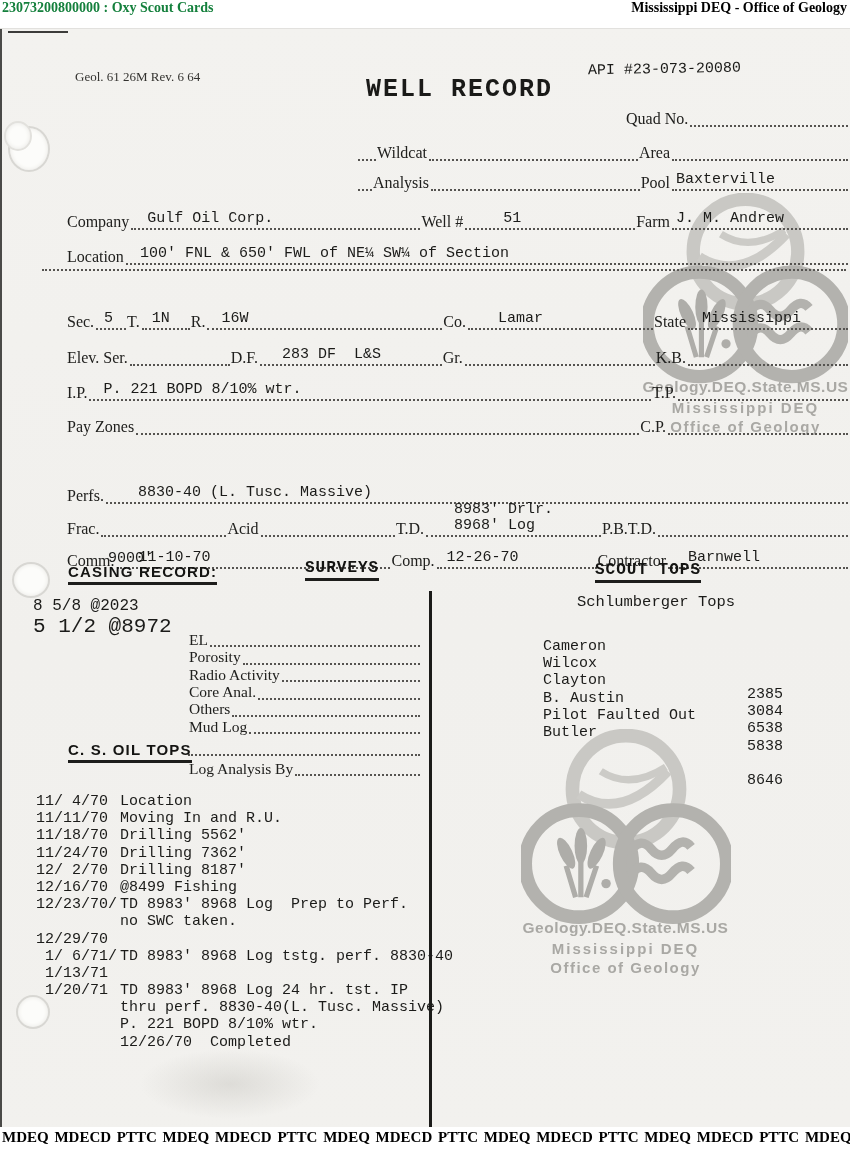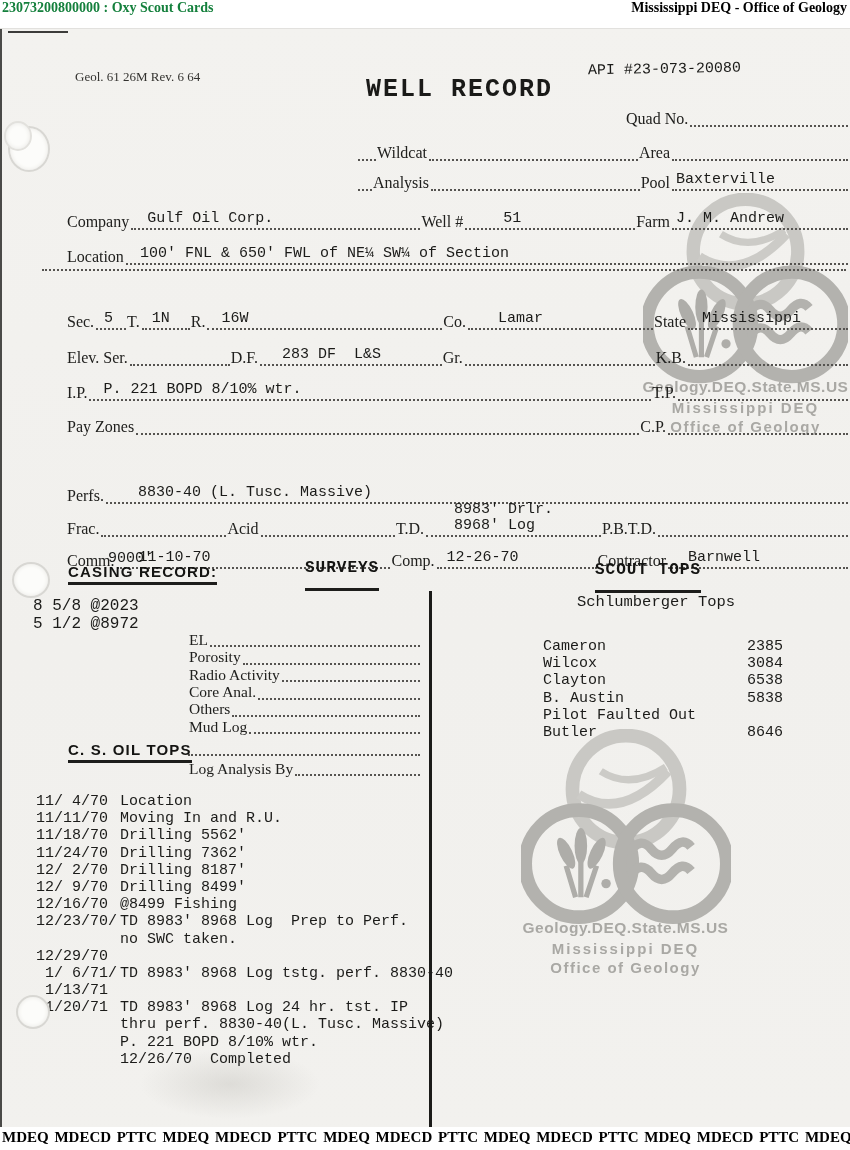--- a/index.html
+++ b/index.html
@@ -36,7 +36,7 @@
   .hdr-sans{position:absolute;font:bold 15px "Liberation Sans",sans-serif;letter-spacing:1.2px;
             color:#141412;border-bottom:3px solid #1d1d1b;padding-bottom:2px;z-index:2;white-space:nowrap;}
   .hdr-mono{position:absolute;font:bold 16px "Liberation Mono",monospace;letter-spacing:1px;
-            color:#141412;border-bottom:3px solid #1d1d1b;padding-bottom:11px;z-index:2;white-space:nowrap;}
+            color:#141412;border-bottom:3px solid #1d1d1b;padding-bottom:1px;z-index:2;white-space:nowrap;}
   .title{position:absolute;left:366px;top:46px;font:bold 25px "Liberation Mono",monospace;
          letter-spacing:2px;color:#1a1a18;z-index:2;}
   .revnote{position:absolute;left:75px;top:40px;font:13px "Liberation Serif",serif;color:#33322f;z-index:2;}

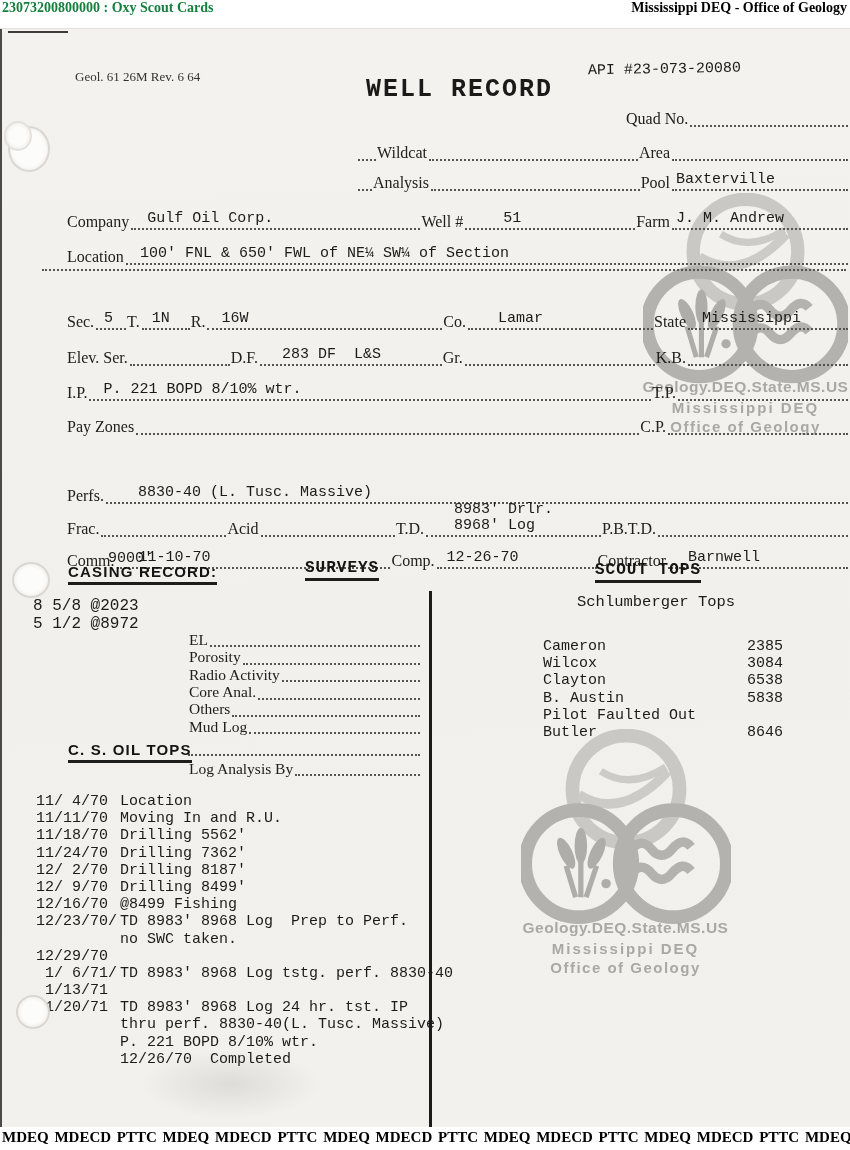--- a/index.html
+++ b/index.html
@@ -268,7 +268,7 @@
   <div class="hdr-mono" style="left:595px;top:532px;">SCOUT TOPS</div>
 
   <div class="typed" style="left:33px;top:569px;font-size:16px;">8 5/8 @2023</div>
-  <div class="typed" style="left:33px;top:587px;font-size:16px;">5 1/2 @8972</div>
+  <div class="typed" style="left:33px;top:587px;font-size:21px;">5 1/2 @8972</div>
 
   <div class="surv">
     <div class="surv-row">

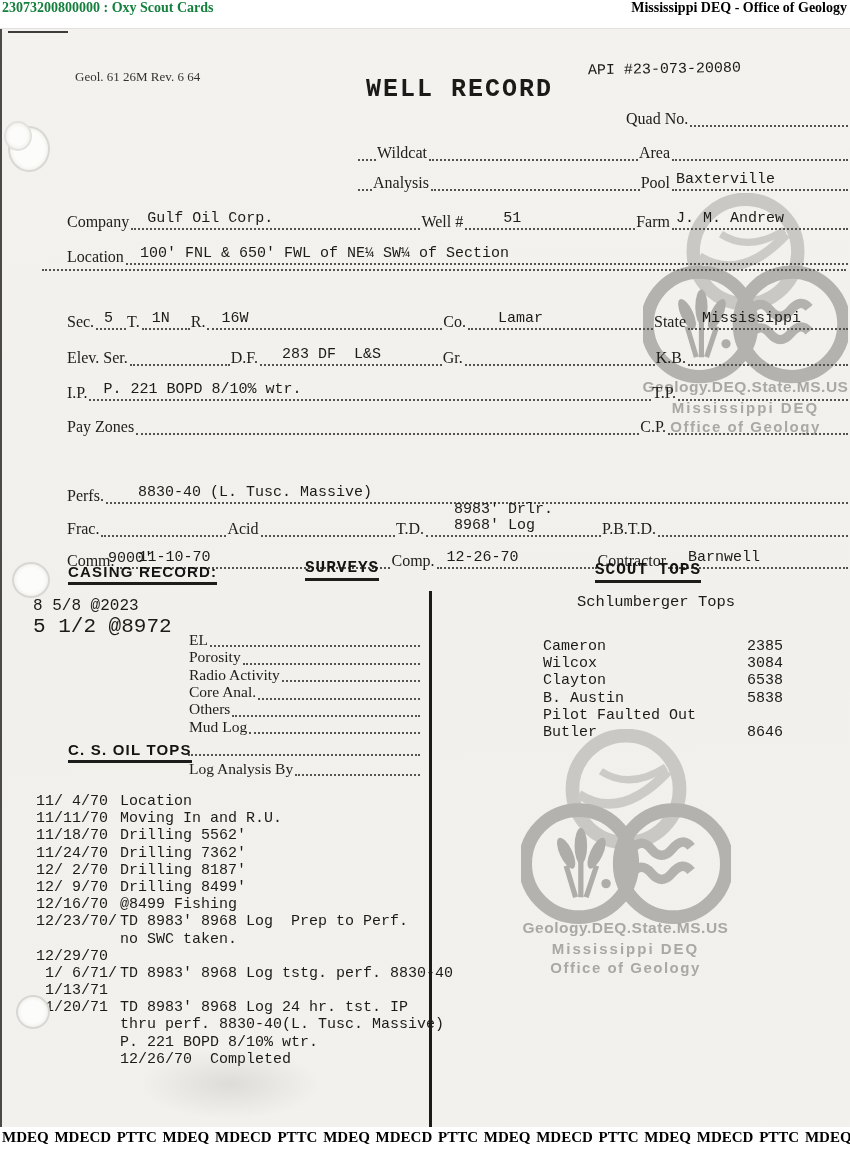--- a/index.html
+++ b/index.html
@@ -51,7 +51,7 @@
   .scout{position:absolute;left:543px;top:609px;width:250px;z-index:2;}
   .scout-row{display:flex;height:17.2px;font:15px "Liberation Mono",monospace;color:#1b1b19;}
   .scout-row .nm{width:204px;white-space:pre;}
-  .scout-row .dp{width:44px;white-space:pre;}
+  .scout-row .dp{width:44px;white-space:pre;margin-top:48px;}
   
   .oillog{position:absolute;left:36px;top:764px;width:430px;z-index:2;}
   .oil-row{display:flex;height:17.2px;font:15px "Liberation Mono",monospace;color:#1b1b19;}

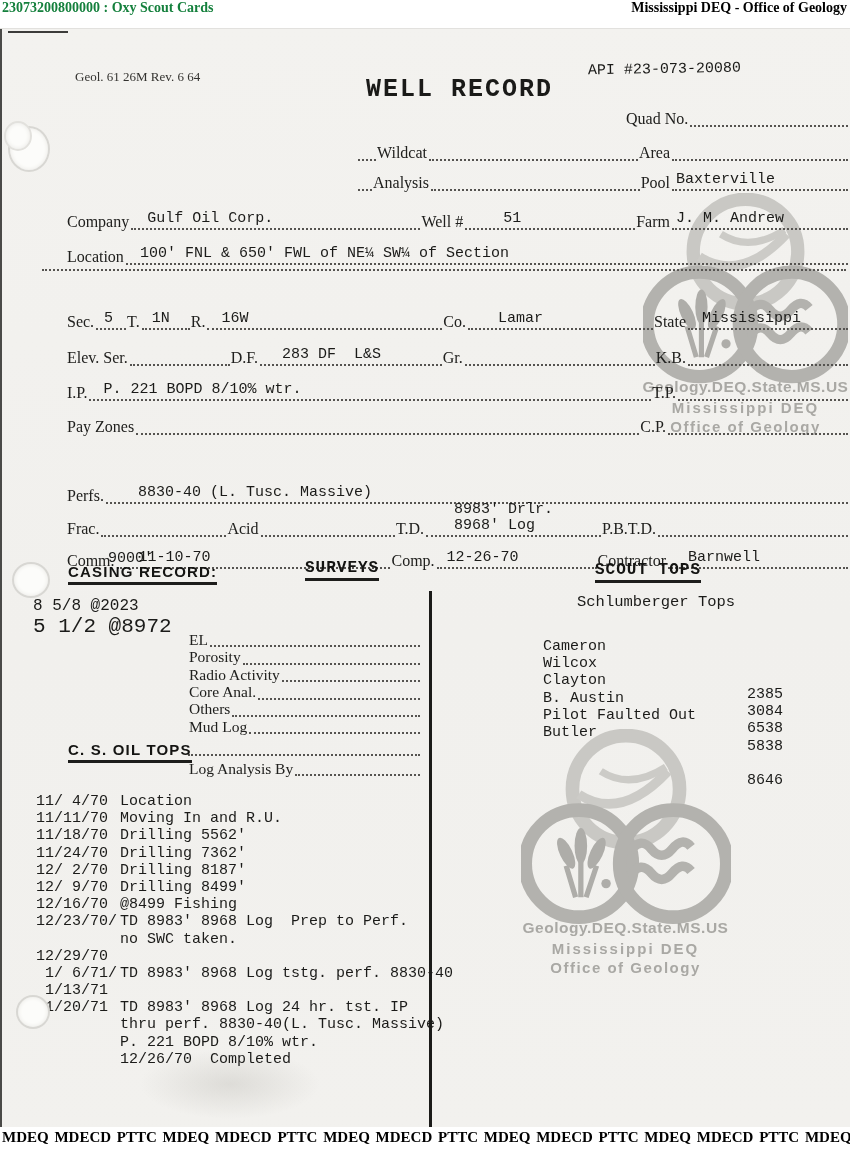--- a/index.html
+++ b/index.html
@@ -355,10 +355,6 @@
         <span class="tx">Drilling 8187'</span>
       </div>
     <div class="oil-row">
-        <span class="dt">12/ 9/70</span>
-        <span class="tx">Drilling 8499'</span>
-      </div>
-    <div class="oil-row">
         <span class="dt">12/16/70</span>
         <span class="tx">@8499 Fishing</span>
       </div>

